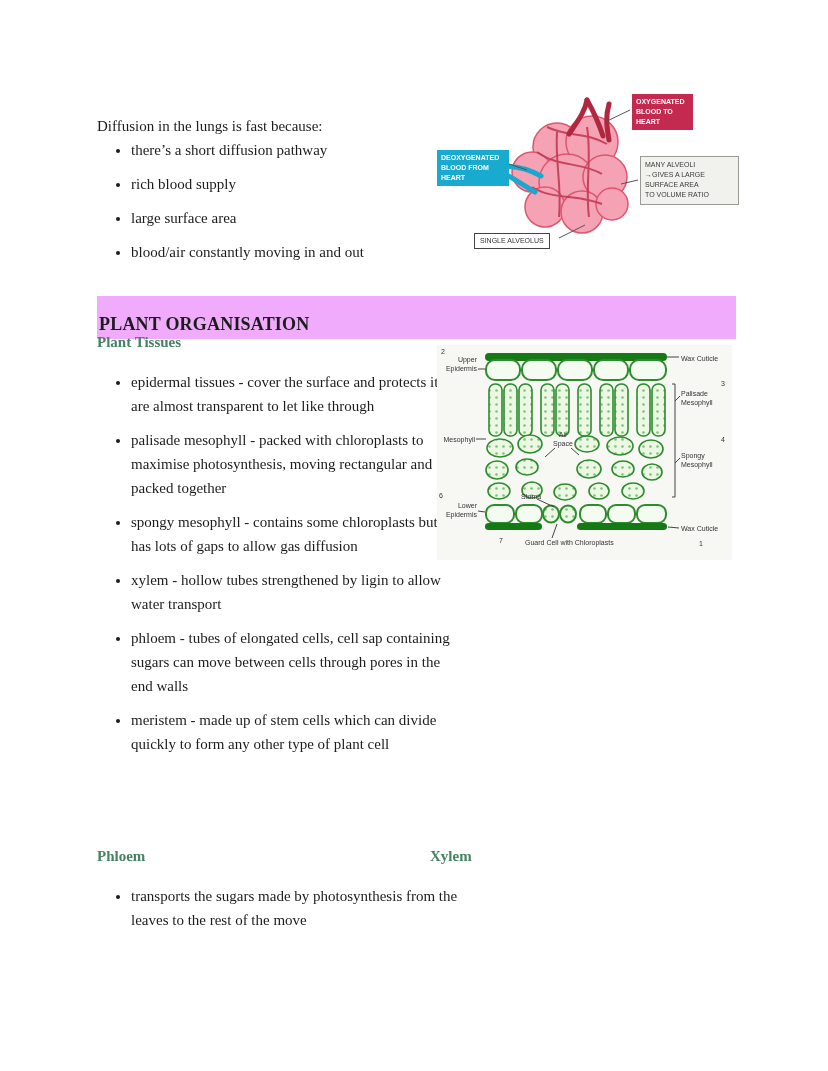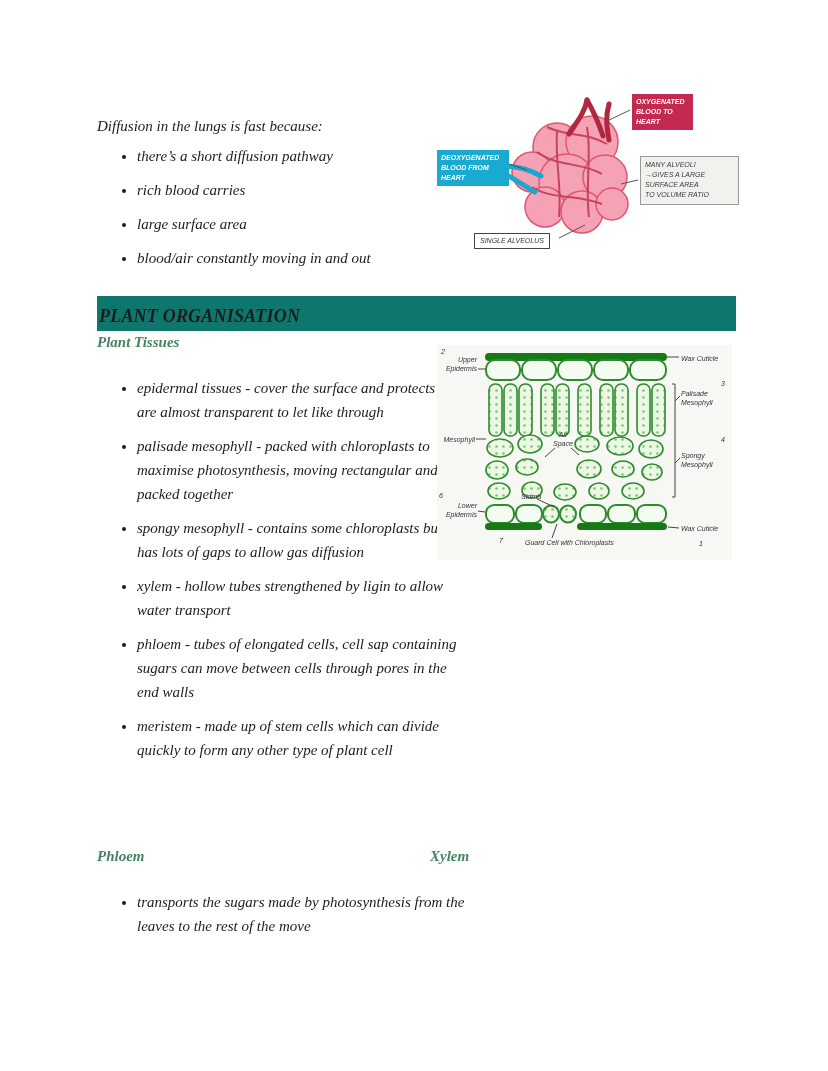--- a/index.html
+++ b/index.html
@@ -4,7 +4,7 @@
 <style>
   html,body{margin:0;padding:0;background:#ffffff;}
   .page{position:relative;width:748px;height:1071px;background:#ffffff;overflow:hidden;
-        font-family:"Liberation Serif","DejaVu Serif",serif;color:#1c1c1c;font-style:italic;}
+        font-family:"Liberation Serif","DejaVu Serif",serif;color:#1c1c1c;}
 
   
   .intro{position:absolute;left:97px;top:99px;width:330px;font-size:15px;line-height:24px;}

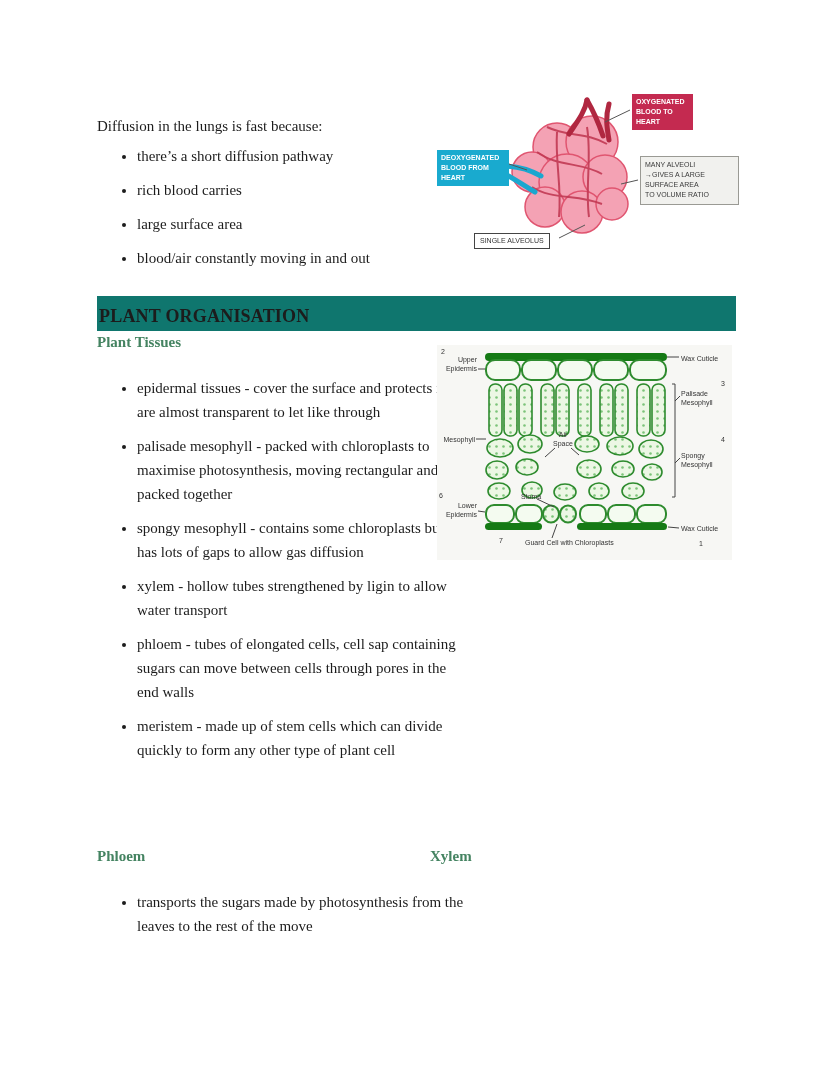--- a/index.html
+++ b/index.html
@@ -8,7 +8,7 @@
 
   
   .intro{position:absolute;left:97px;top:99px;width:330px;font-size:15px;line-height:24px;}
-  .bullets{list-style:disc;margin:10px;padding-left:30px;}
+  .bullets{list-style:disc;margin:4px;padding-left:30px;}
   .bullets li{margin-bottom:10px;line-height:24px;font-size:15px;}
   .lungs-bullets{position:absolute;left:97px;top:134px;width:330px;}
   .section-heading{position:absolute;left:97px;top:296px;width:633px;background:#0f766e;

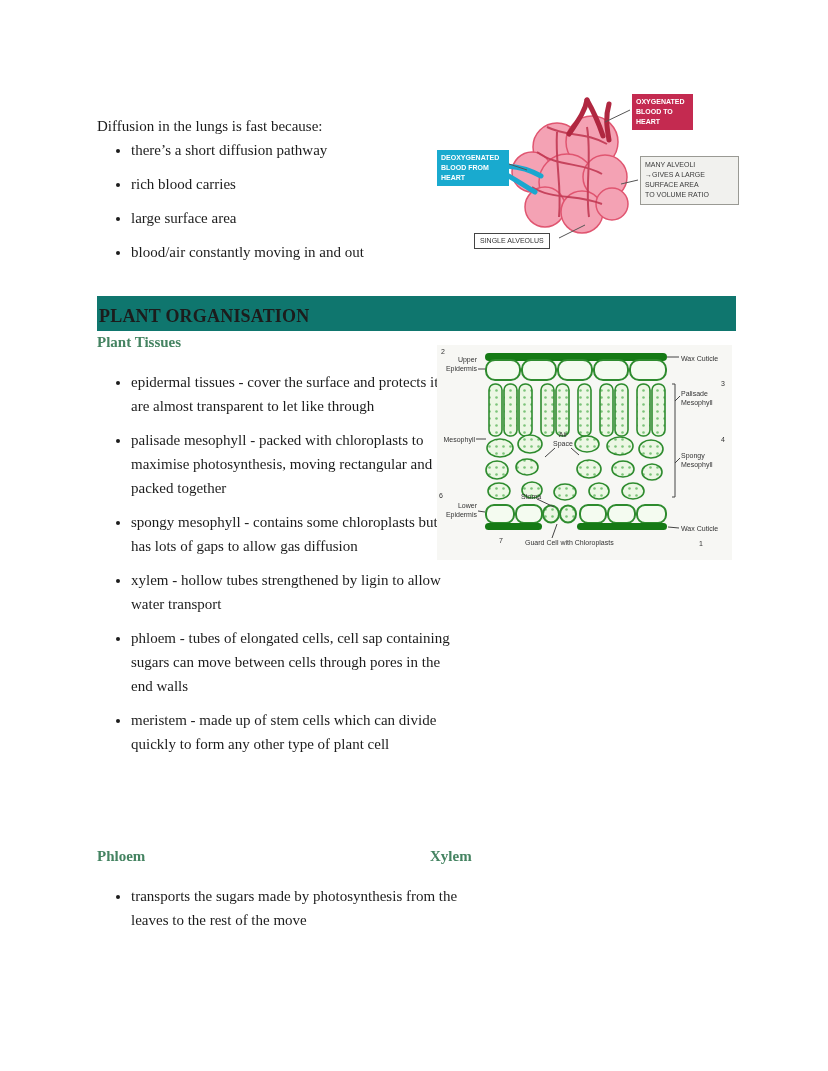--- a/index.html
+++ b/index.html
@@ -63,7 +63,7 @@
   <p class="intro">Diffusion in the lungs is fast because:</p>
   <ul class="bullets lungs-bullets">
     <li>there’s a short diffusion pathway</li>
-    <li>rich blood carries</li>
+    <li>rich blood supply</li>
     <li>large surface area</li>
     <li>blood/air constantly moving in and out</li>
   </ul>

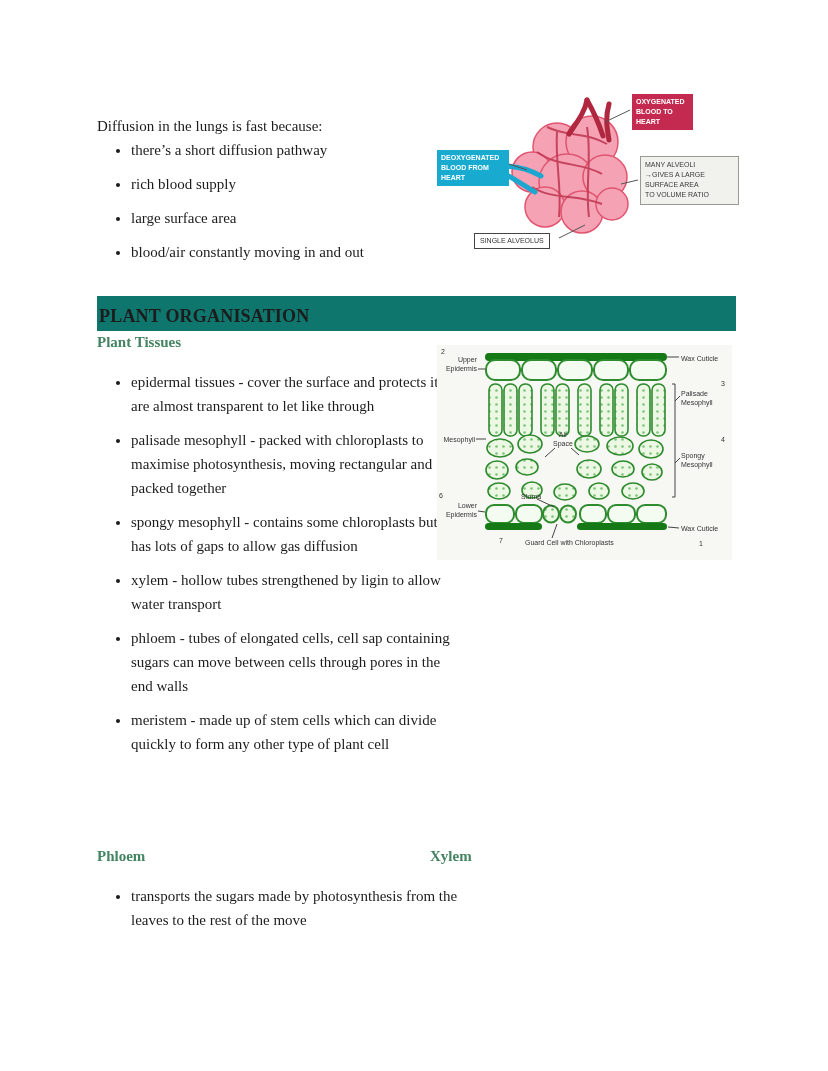--- a/index.html
+++ b/index.html
@@ -11,8 +11,8 @@
   .bullets{list-style:disc;margin:4px;padding-left:30px;}
   .bullets li{margin-bottom:10px;line-height:24px;font-size:15px;}
   .lungs-bullets{position:absolute;left:97px;top:134px;width:330px;}
-  .section-heading{position:absolute;left:97px;top:296px;width:633px;background:#0f766e;
-        font-size:18px;font-weight:700;letter-spacing:.2px;padding:10px 4px 4px 2px;}
+  .section-heading{position:absolute;left:97px;top:296px;width:633px;background:#f0abfc;
+        font-size:18px;font-weight:700;letter-spacing:.2px;padding:18px 4px 4px 2px;}
   .green-sub{color:#448361;font-weight:700;font-size:15px;}
   .plant-sub{position:absolute;left:97px;top:334px;text-align:right;}
   .tissue-bullets{position:absolute;left:97px;top:366px;width:322px;}

